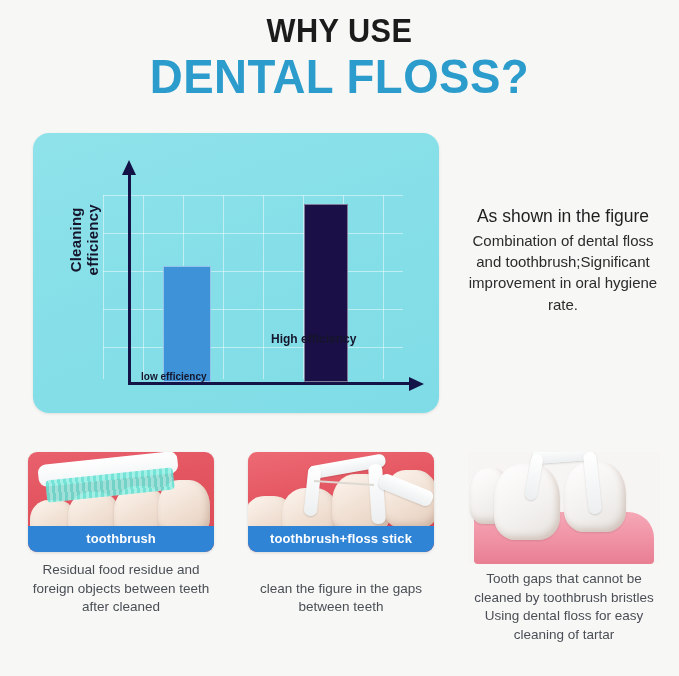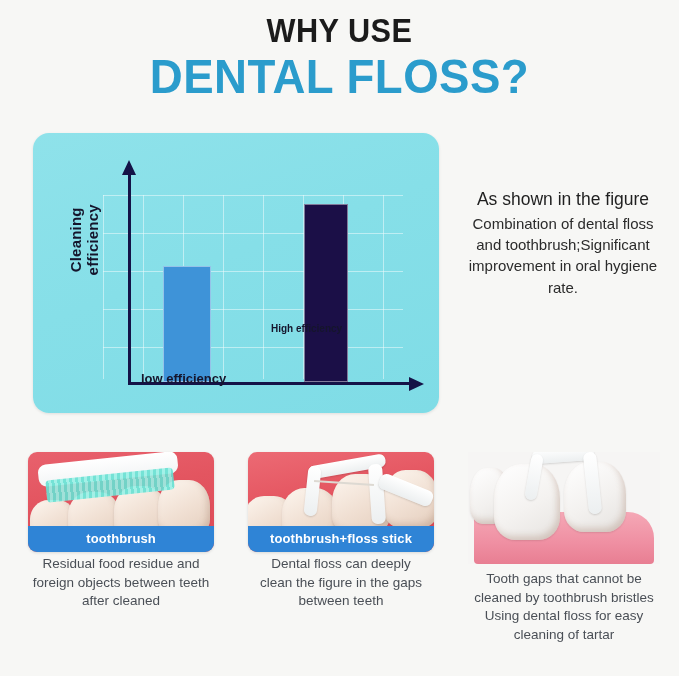--- a/index.html
+++ b/index.html
@@ -98,7 +98,7 @@
 
   
   .right-text {
-    position: absolute; left: 452px; top: 188px;
+    position: absolute; left: 452px; top: 205px;
     width: 222px; text-align: center; color: #262626;
   }
   .rt-head { font-size: 17.5px; line-height: 1.35; color: #1f1f1f; }

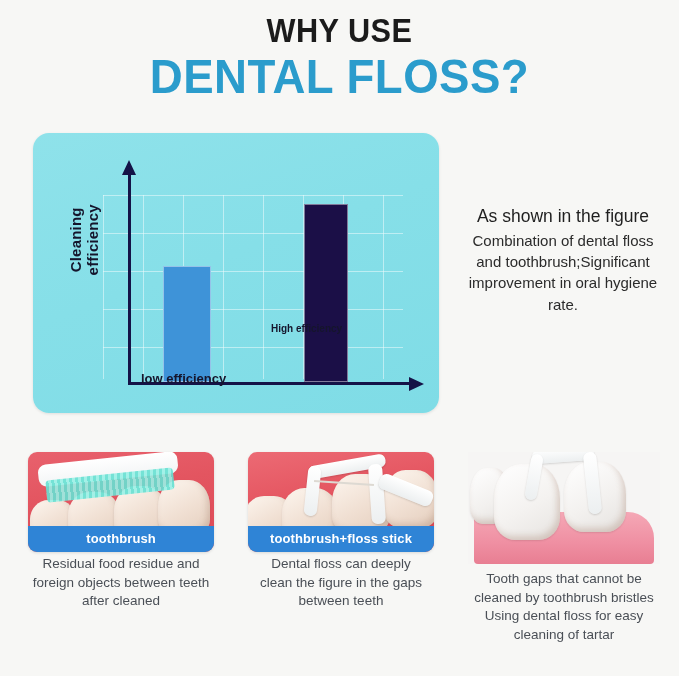--- a/index.html
+++ b/index.html
@@ -94,7 +94,7 @@
     color: #15152c; white-space: nowrap;
   }
   .lbl-low { left: 108px; top: 238px; }
-  .lbl-high { left: 238px; top: 190px; font-size: 10px; }
+  .lbl-high { left: 238px; top: 199px; font-size: 12px; }
 
   
   .right-text {

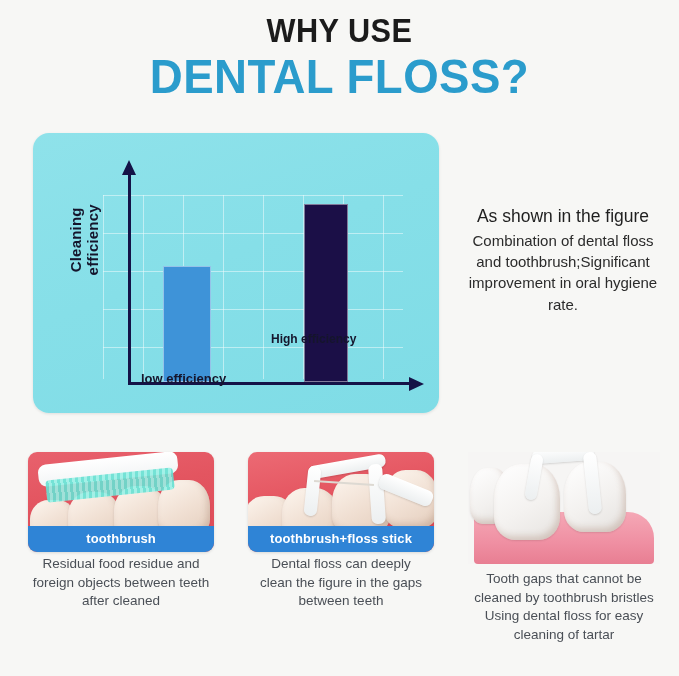--- a/index.html
+++ b/index.html
@@ -90,7 +90,7 @@
     background: #1b0f47;
   }
   .bar-label {
-    position: absolute; font-size: 13px; font-weight: 700;
+    position: absolute; font-size: 10px; font-weight: 700;
     color: #15152c; white-space: nowrap;
   }
   .lbl-low { left: 108px; top: 238px; }

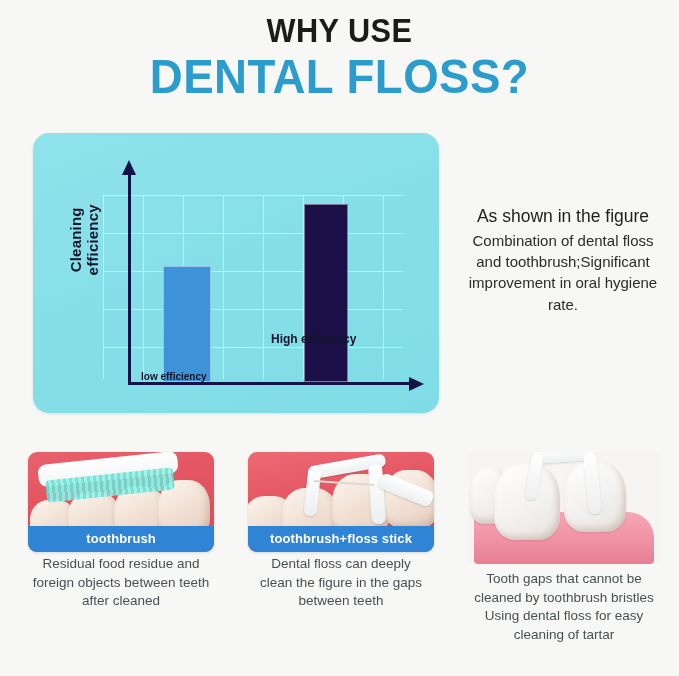--- a/index.html
+++ b/index.html
@@ -151,7 +151,7 @@
     font-size: 13px; font-weight: 700; letter-spacing: 0.1px;
   }
   .caption {
-    margin-top: 3px; text-align: center;
+    margin-top: 9px; text-align: center;
     font-size: 13.5px; line-height: 1.38; color: #4a4f56;
   }
   .caption-2 { margin-top: 6px; }

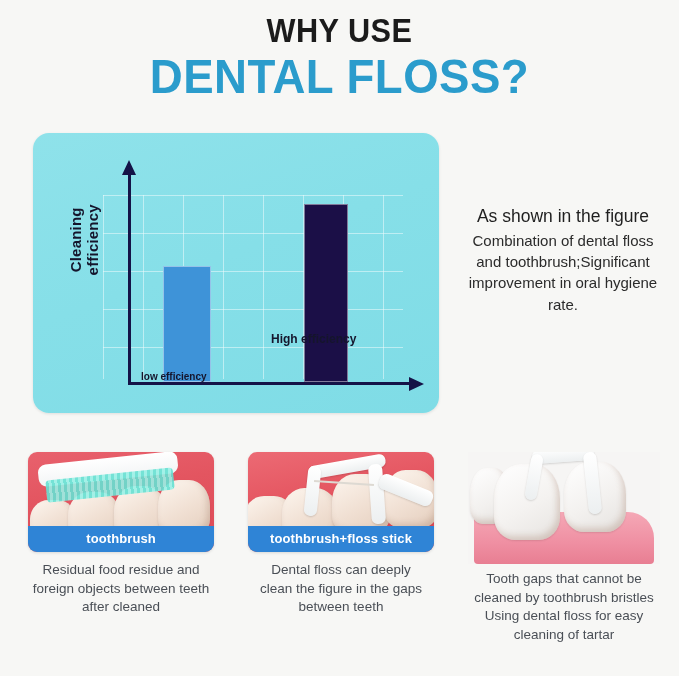--- a/index.html
+++ b/index.html
@@ -232,7 +232,7 @@
         <div class="badge">toothbrush+floss stick</div>
       </div>
       <div class="caption">
-        <span>Dental floss can deeply</span><br>
+        <br>
         <span>clean the figure in the gaps</span><br>
         <span>between teeth</span>
       </div>

